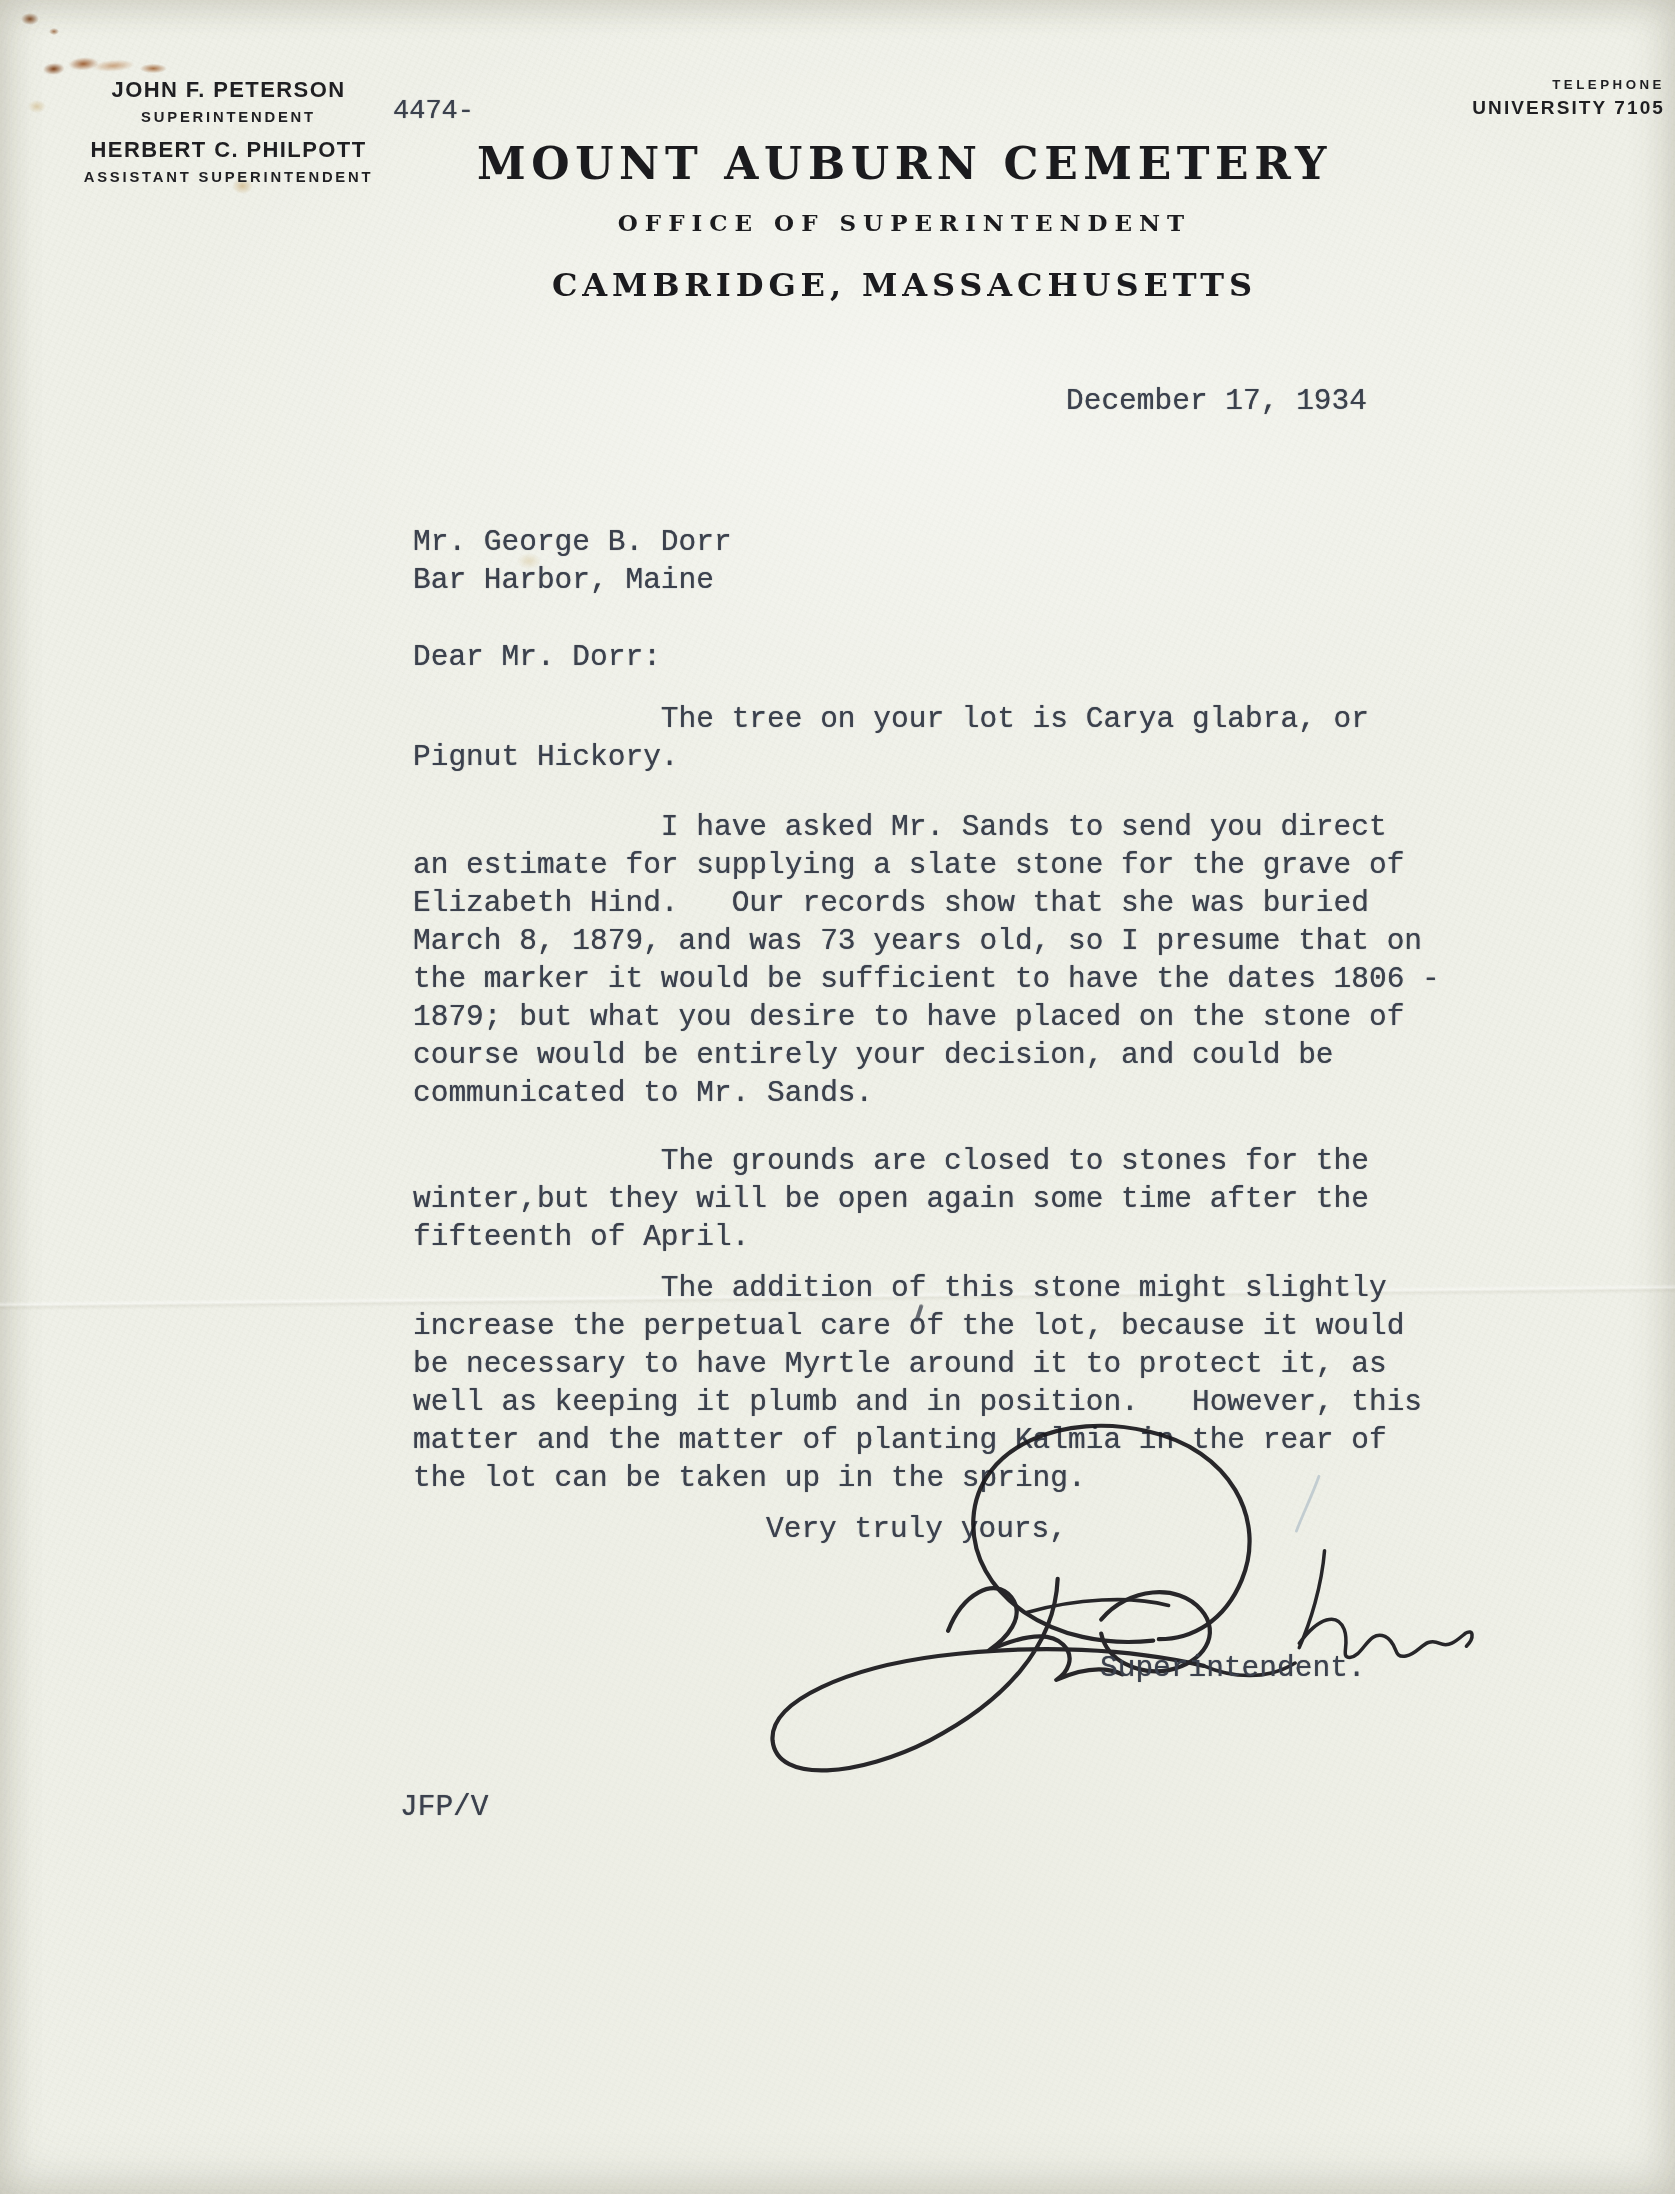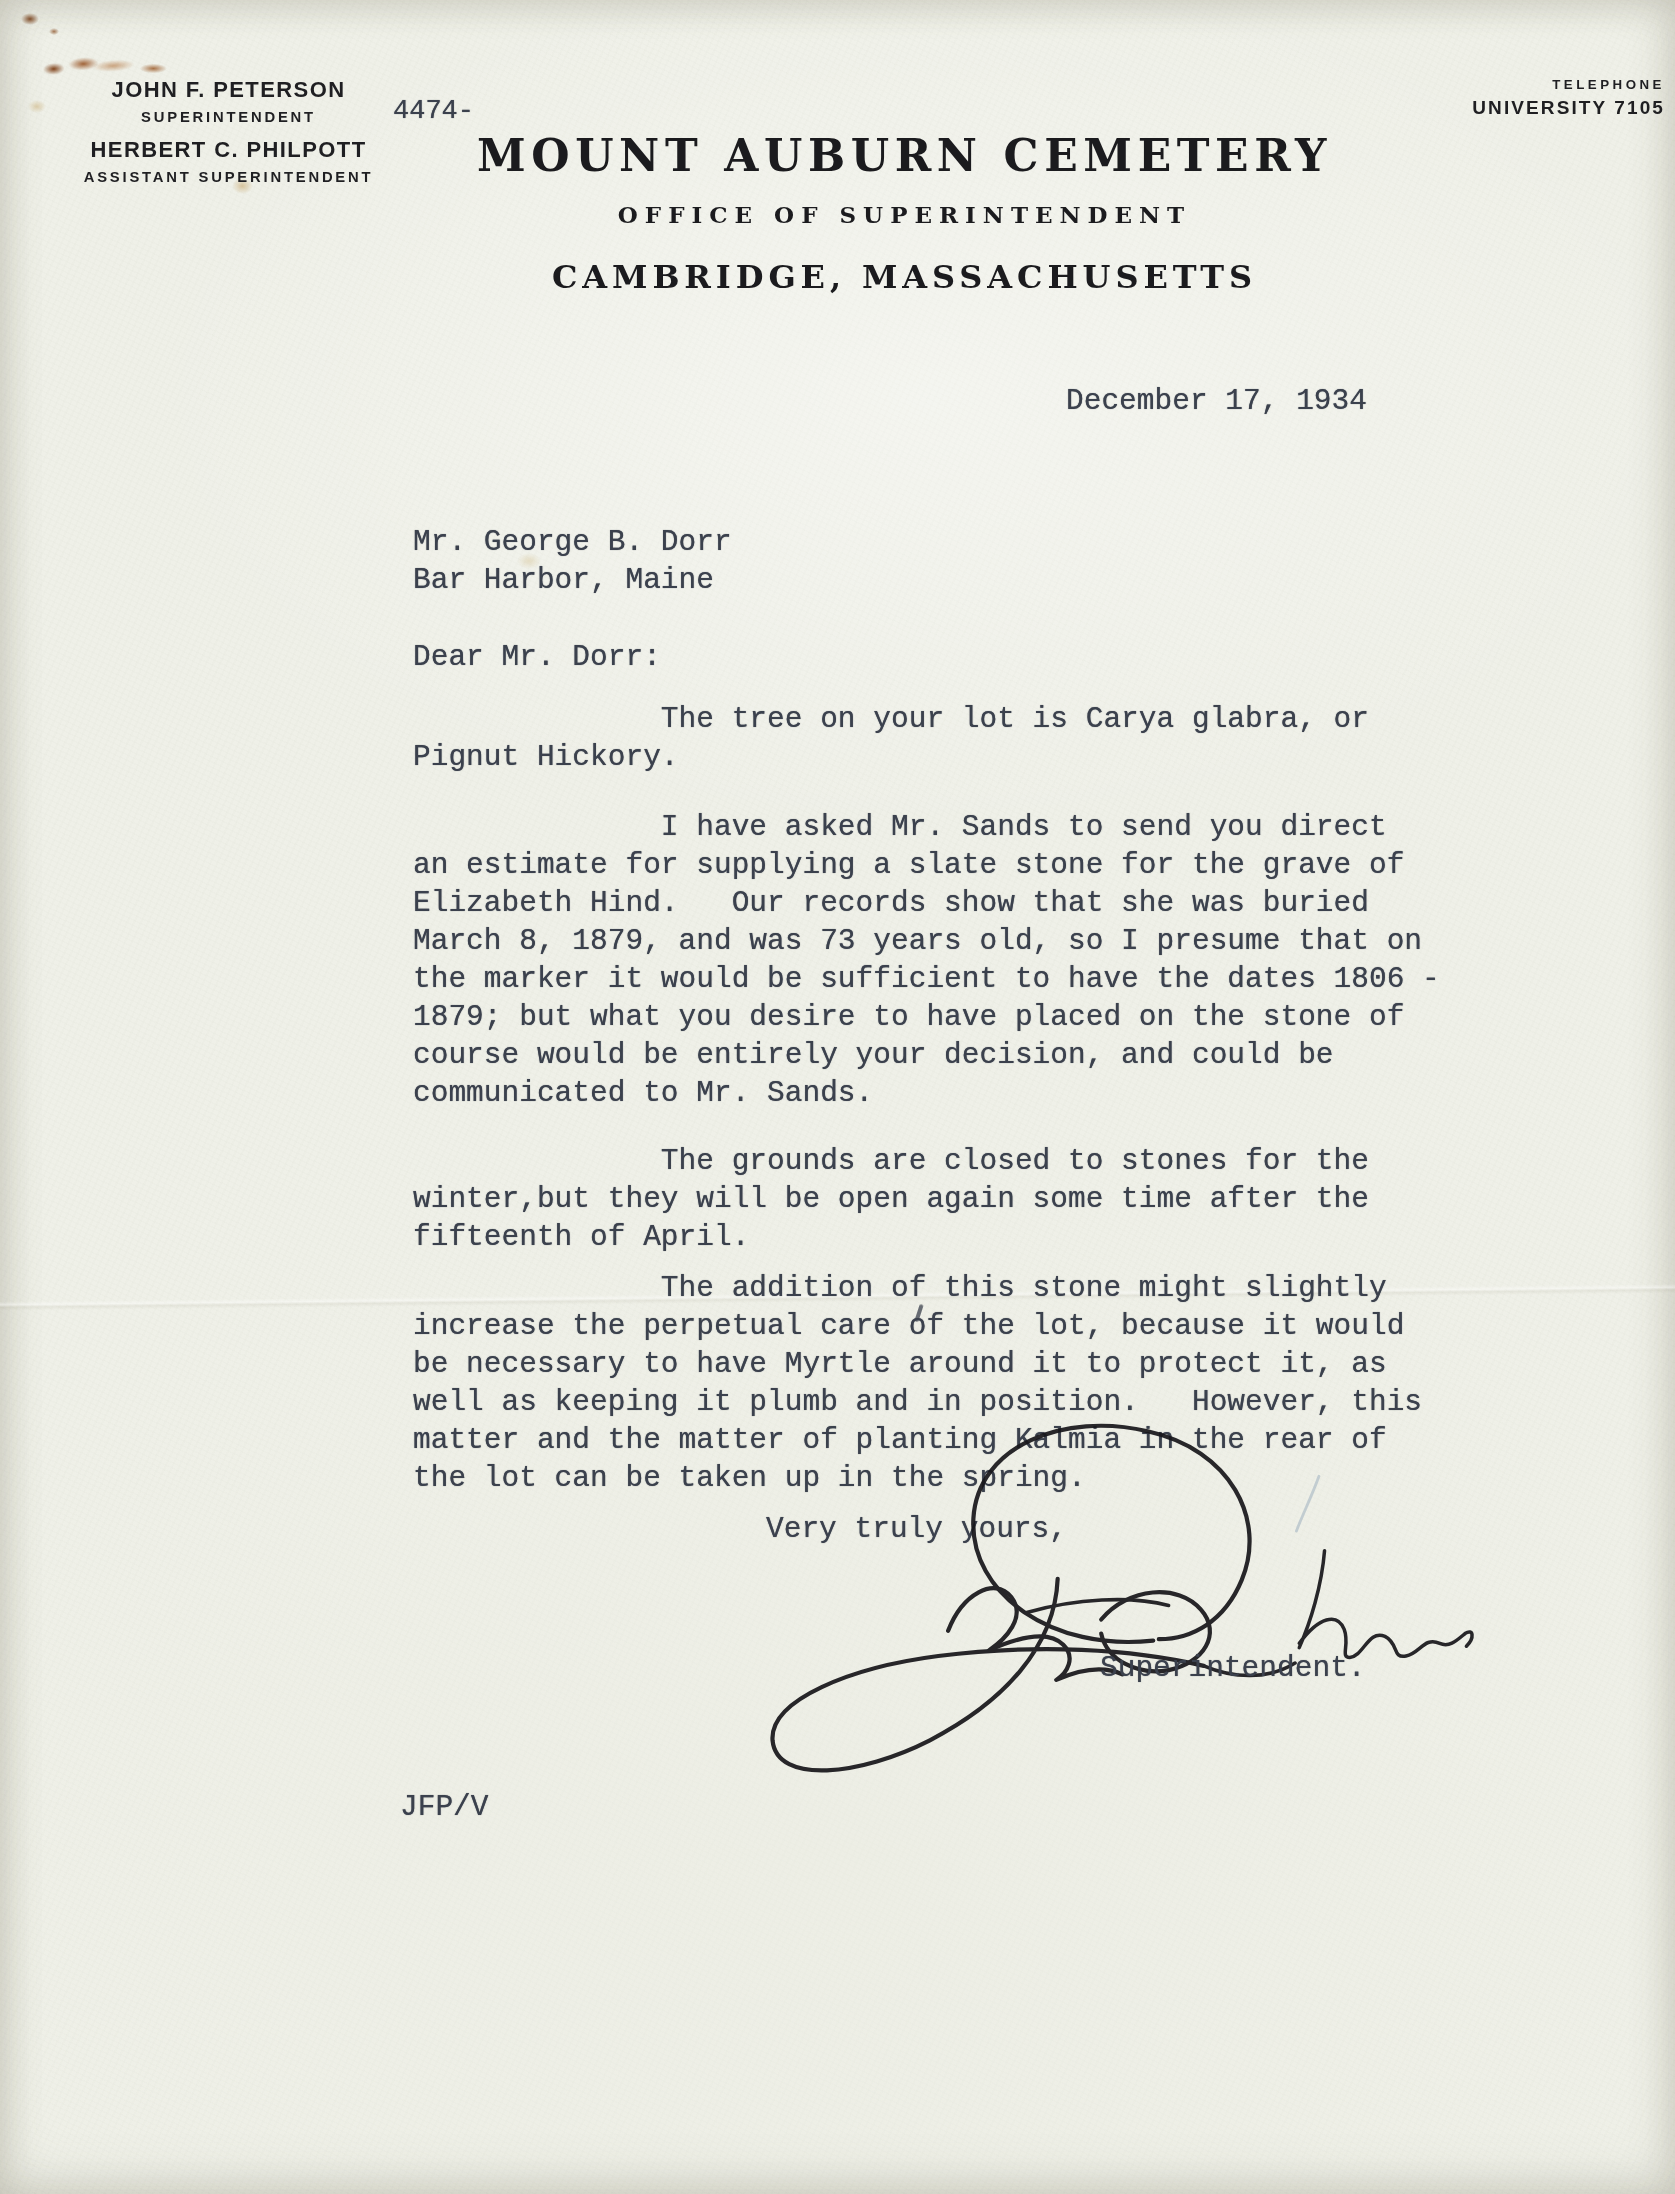--- a/index.html
+++ b/index.html
@@ -33,7 +33,7 @@
   .lh-left .name{font-size:22px;letter-spacing:1.4px;line-height:25px;}
   .lh-left .title{font-size:14.8px;letter-spacing:2.8px;line-height:17px;margin-top:7px;}
   .lh-left .name.second{margin-top:11.2px;}
-  .lh-center{left:469px;top:130px;width:871px;text-align:center;}
+  .lh-center{left:469px;top:138px;width:871px;text-align:center;}
   .lh-center .org{font-size:44px;letter-spacing:5.6px;line-height:52px;}
   .lh-center .office{font-size:23px;letter-spacing:7px;line-height:29.5px;margin-top:18px;}
   .lh-center .loc{font-size:32px;letter-spacing:4.9px;line-height:38px;margin-top:28px;}

